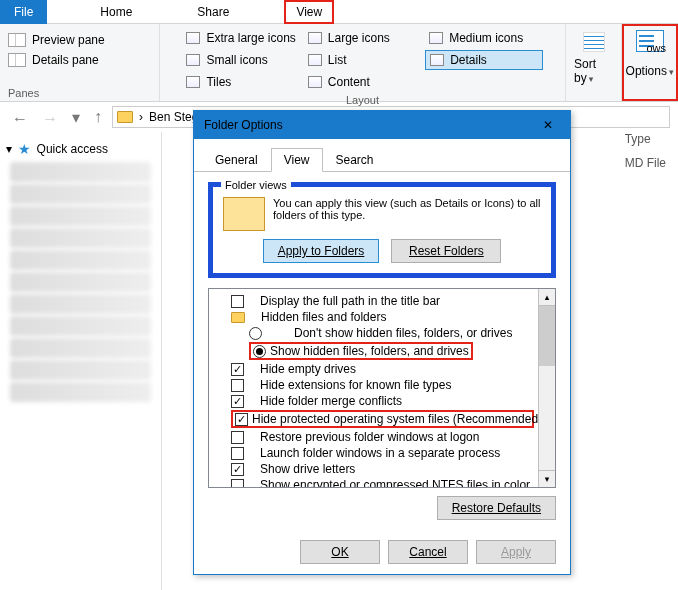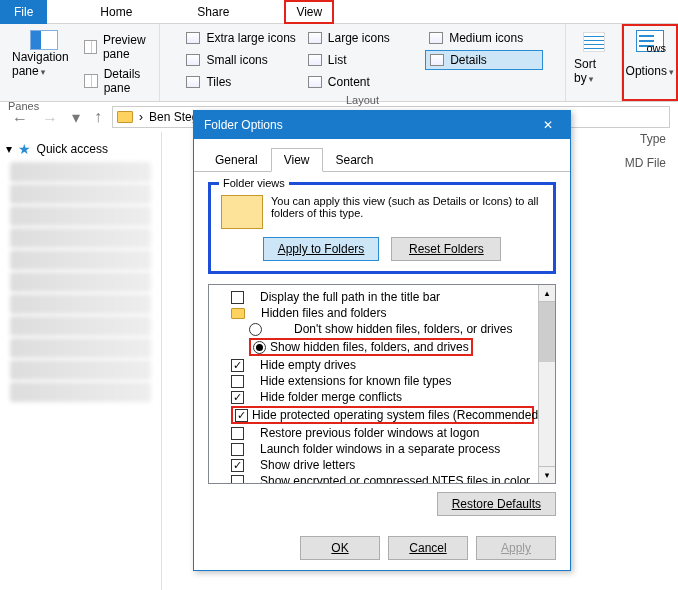--- a/index.html
+++ b/index.html
@@ -99,13 +99,6 @@
 <div class="ribbon">
   <div class="rgroup panes-col">
     <div style="display:flex;gap:8px;">
-      <div class="nav-pane-btn">
-        <div class="nav-icon">
-            <div></div>
-            <div></div>
-          </div>
-        <span class="drop-arrow">Navigation pane</span>
-      </div>
       <div style="display:flex;flex-direction:column;margin-top:4px;">
         <div class="pane-item">
           <div class="pane-icon">

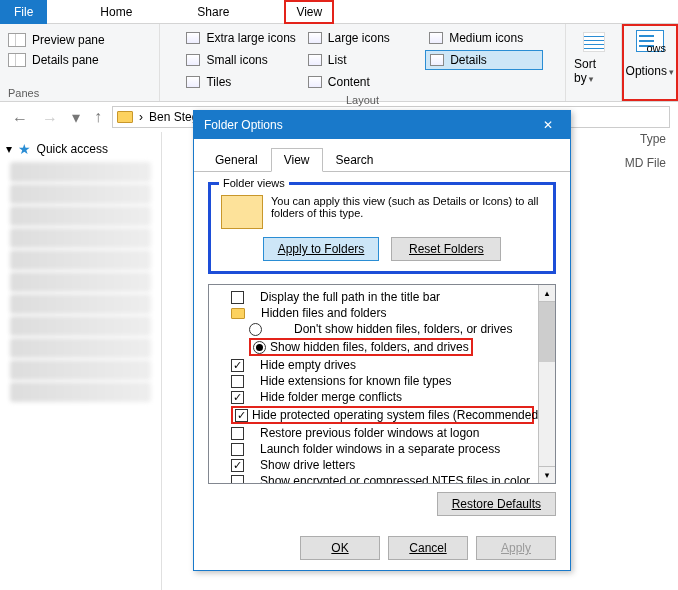--- a/index.html
+++ b/index.html
@@ -53,7 +53,7 @@
 
   
   .dialog { position: absolute; left: 193px; top: 110px; width: 378px; background: #fff; border: 1px solid #1979ca; box-shadow: 2px 2px 6px rgba(0,0,0,0.25); }
-  .titlebar { height: 28px; background: #1979ca; color: #ffffff; display: flex; align-items: center; justify-content: space-between; padding: 0 2px 0 10px; gap: 28px; }
+  .titlebar { height: 28px; background: #1979ca; color: #000000; display: flex; align-items: center; justify-content: space-between; padding: 0 2px 0 10px; gap: 28px; }
   .close-x { width: 40px; text-align: center; line-height: 28px; }
   .dlg-tabs { display: flex; border-bottom: 1px solid #c0c0c0; padding: 8px 20px 0 8px; gap:0;}
   .dlg-tab { padding: 4px 12px; border: 1px solid transparent; position: relative; top:1px;}

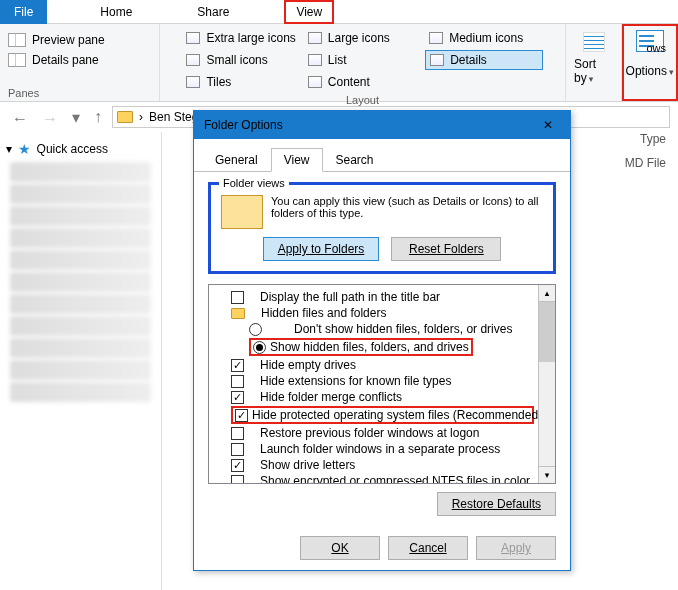--- a/index.html
+++ b/index.html
@@ -48,7 +48,7 @@
   .tree-item { display: flex; align-items: center; gap: 6px; padding: 3px 2px; }
   .star { color: #2a8dd4; font-size: 14px; }
   .content { flex: 1; position: relative; }
-  .col-headers { position: absolute; right: 12px; top: 0; display: flex; flex-direction: column; gap: 10px; color:#555;align-items:flex-end;}
+  .col-headers { position: absolute; right: 12px; top: 0; display: flex; flex-direction: column; gap: 10px; color:#555;}
   .blur-row { height: 20px; margin: 2px 6px; background: linear-gradient(90deg,#ddd,#eee); filter: blur(2px); border-radius:3px;}
 
   

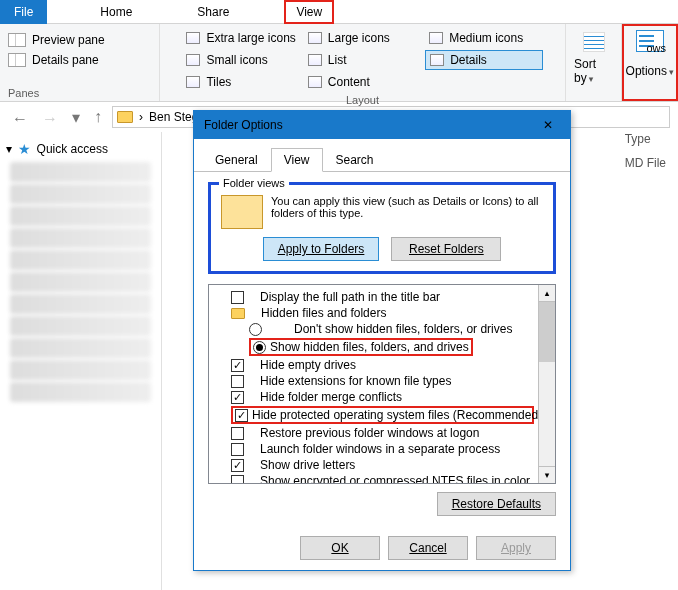--- a/index.html
+++ b/index.html
@@ -59,7 +59,7 @@
   .dlg-tab { padding: 4px 12px; border: 1px solid transparent; position: relative; top:1px;}
   .dlg-tab.active { border: 1px solid #c0c0c0; border-bottom: 1px solid #fff; background:#fff;}
   .dlg-body { padding: 10px 14px; }
-  .groupbox { border: 3px solid #1d4ed8; padding: 10px; margin-bottom: 10px; position: relative; }
+  .groupbox { border: 5px solid #1d4ed8; padding: 10px; margin-bottom: 10px; position: relative; }
   .groupbox-title { position: absolute; top: -8px; left: 8px; background: #fff; padding: 0 4px; font-size:11px;}
   .folder-big { width: 42px; height: 34px; background: #fde29a; border: 1px solid #c8972b; display:inline-block; vertical-align:top; margin-right:8px;}
   .fv-row { display: flex; }

